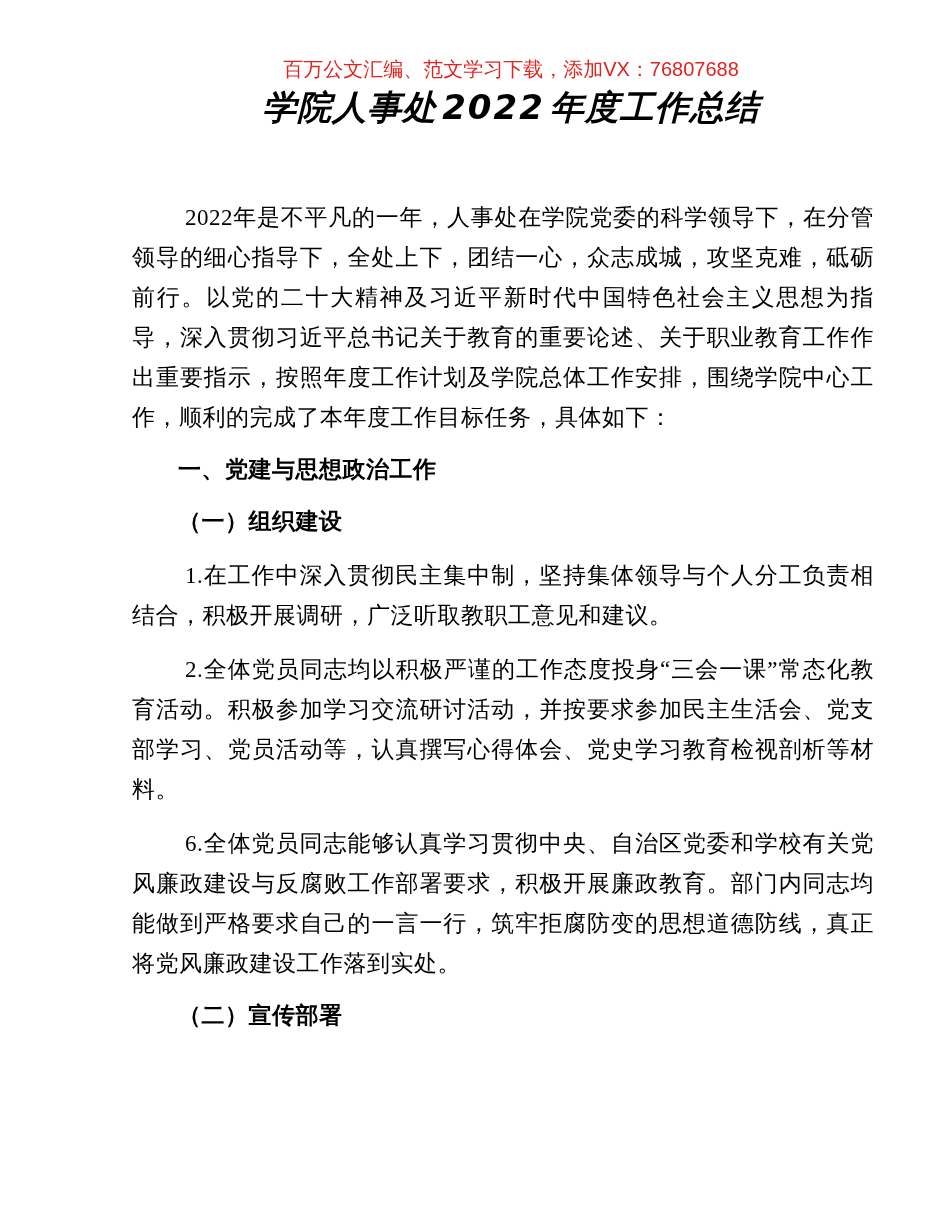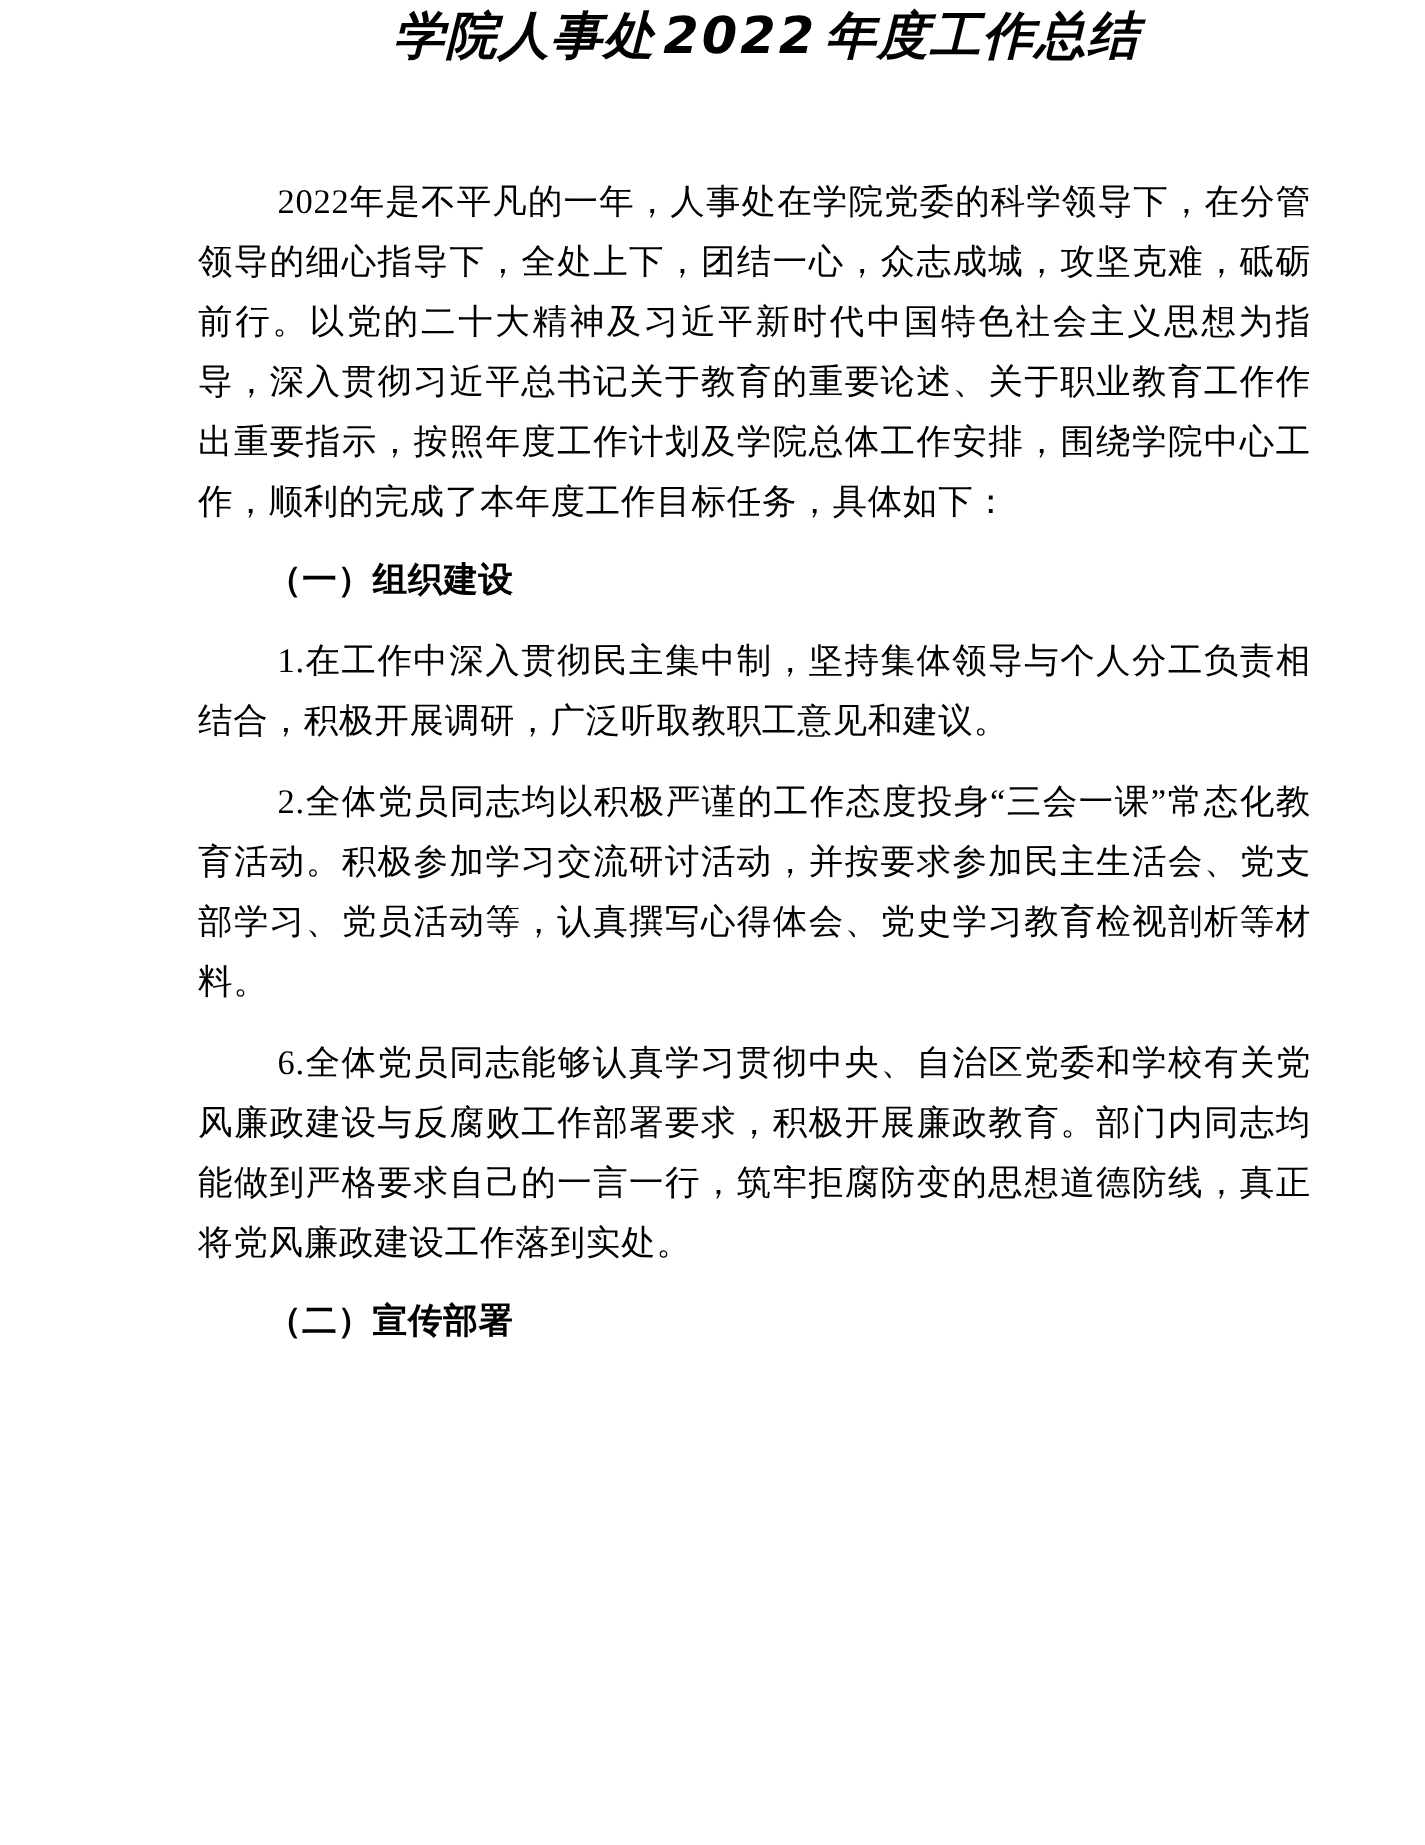--- a/index.html
+++ b/index.html
@@ -66,6 +66,7 @@
 <div class="page">
   <div class="content">
 
+    <div class="watermark" style="color: rgb(224, 36, 32);">百万公文汇编、范文学习下载，添加VX：76807688</div>
 
     <h1 class="title"><span>学院人事处</span><span class="year">2022</span><span>年度工作总结</span></h1>
 

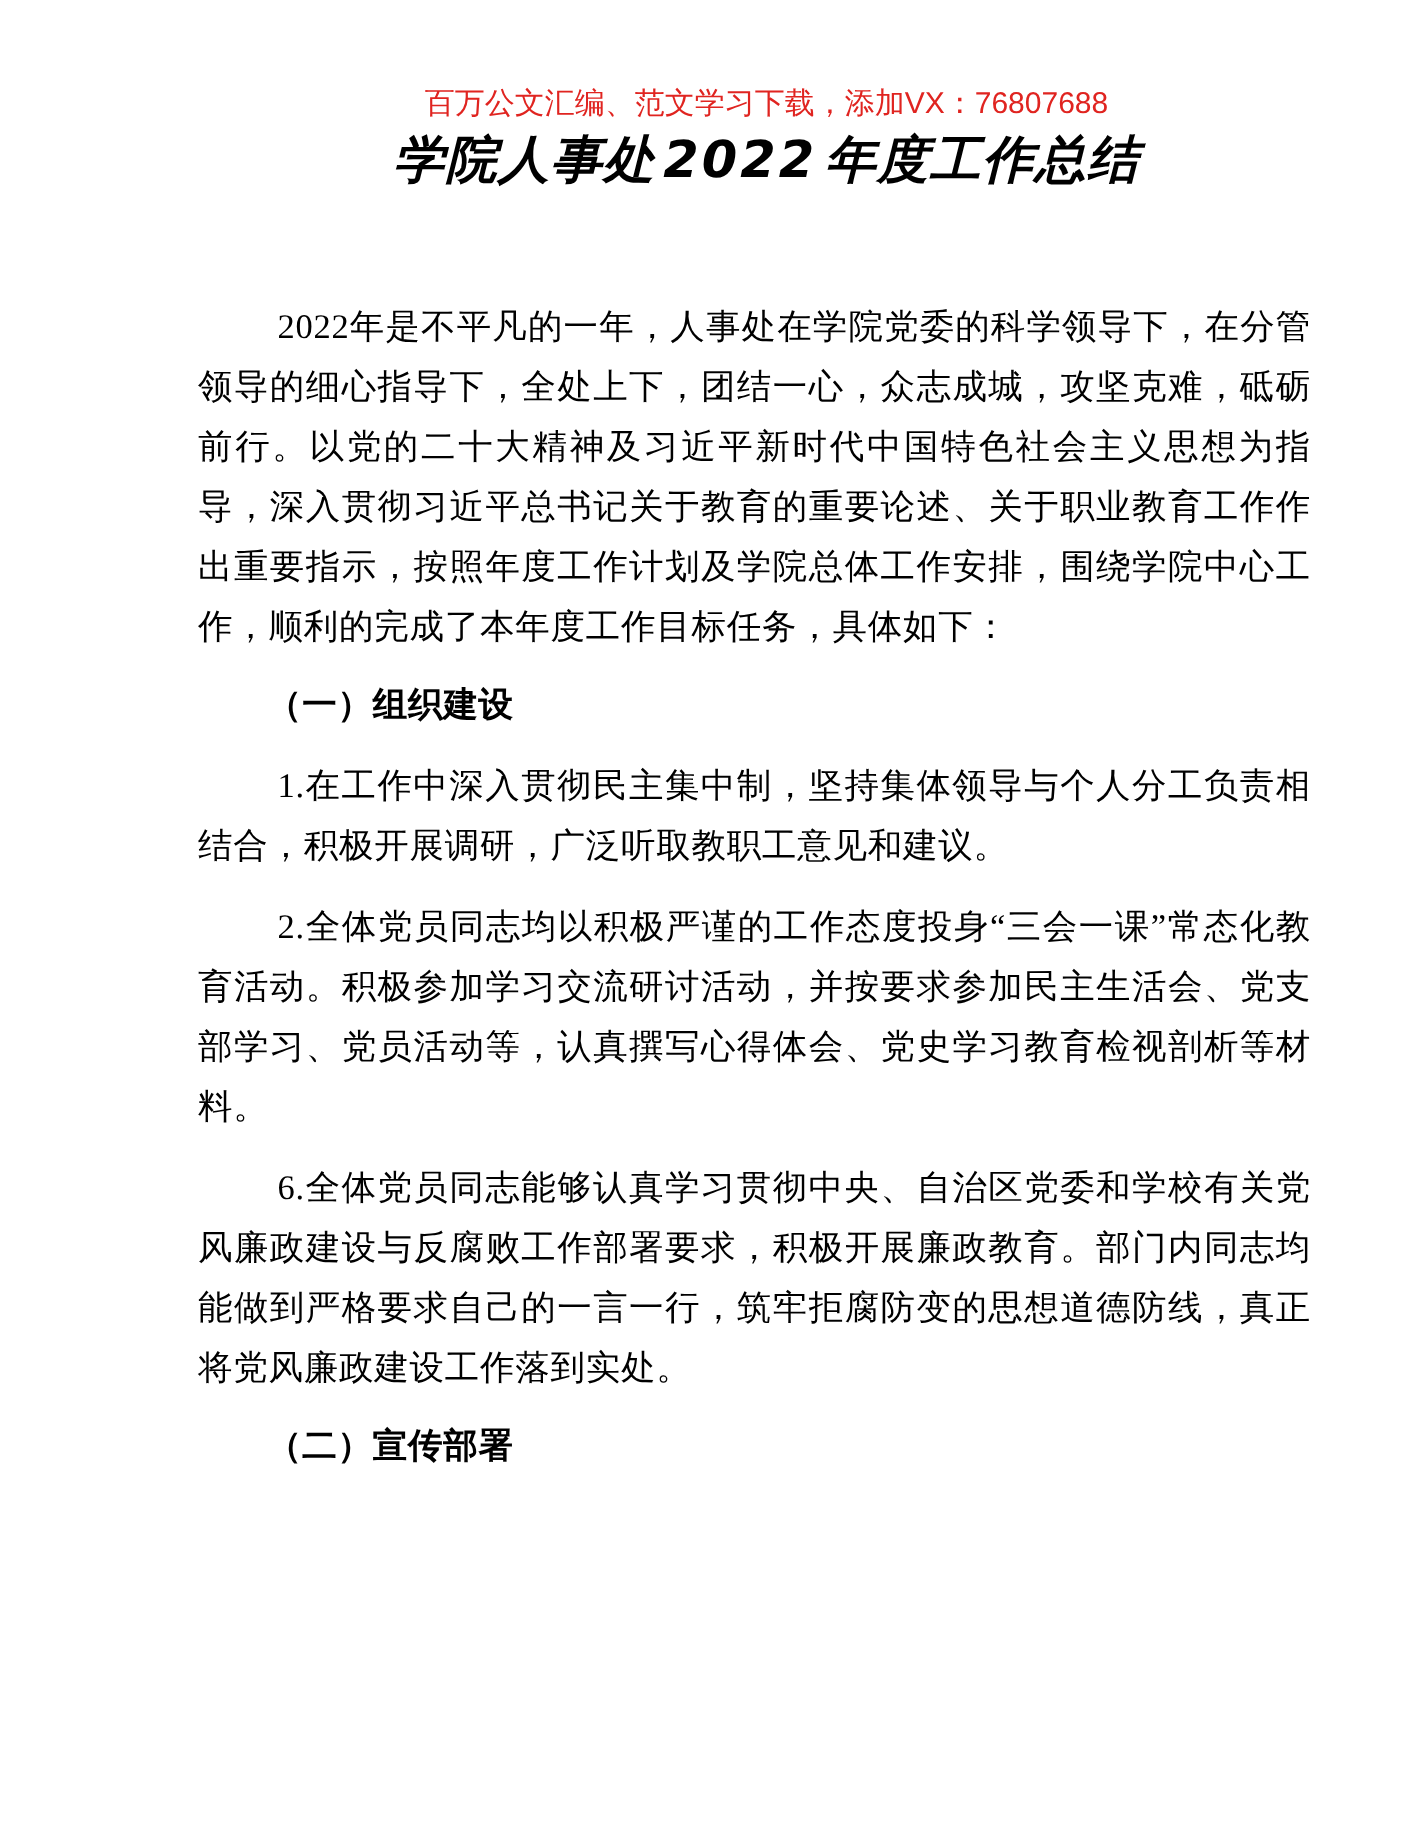--- a/index.html
+++ b/index.html
@@ -72,6 +72,7 @@
 
     <p class="para">2022年是不平凡的一年，人事处在学院党委的科学领导下，在分管领导的细心指导下，全处上下，团结一心，众志成城，攻坚克难，砥砺前行。以党的二十大精神及习近平新时代中国特色社会主义思想为指导，深入贯彻习近平总书记关于教育的重要论述、关于职业教育工作作出重要指示，按照年度工作计划及学院总体工作安排，围绕学院中心工作，顺利的完成了本年度工作目标任务，具体如下：</p>
 
+    <h2 class="heading">一、党建与思想政治工作</h2>
 
     <h3 class="heading">（一）组织建设</h3>
 

